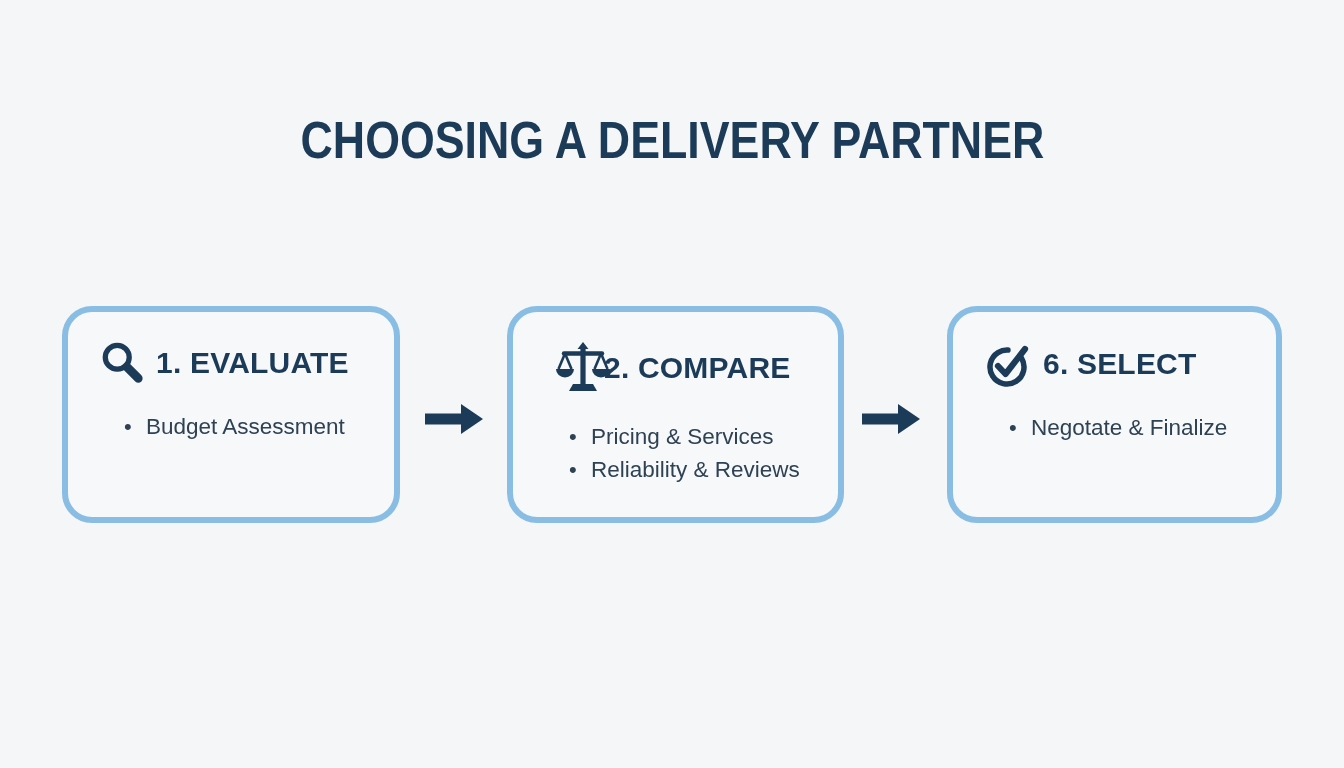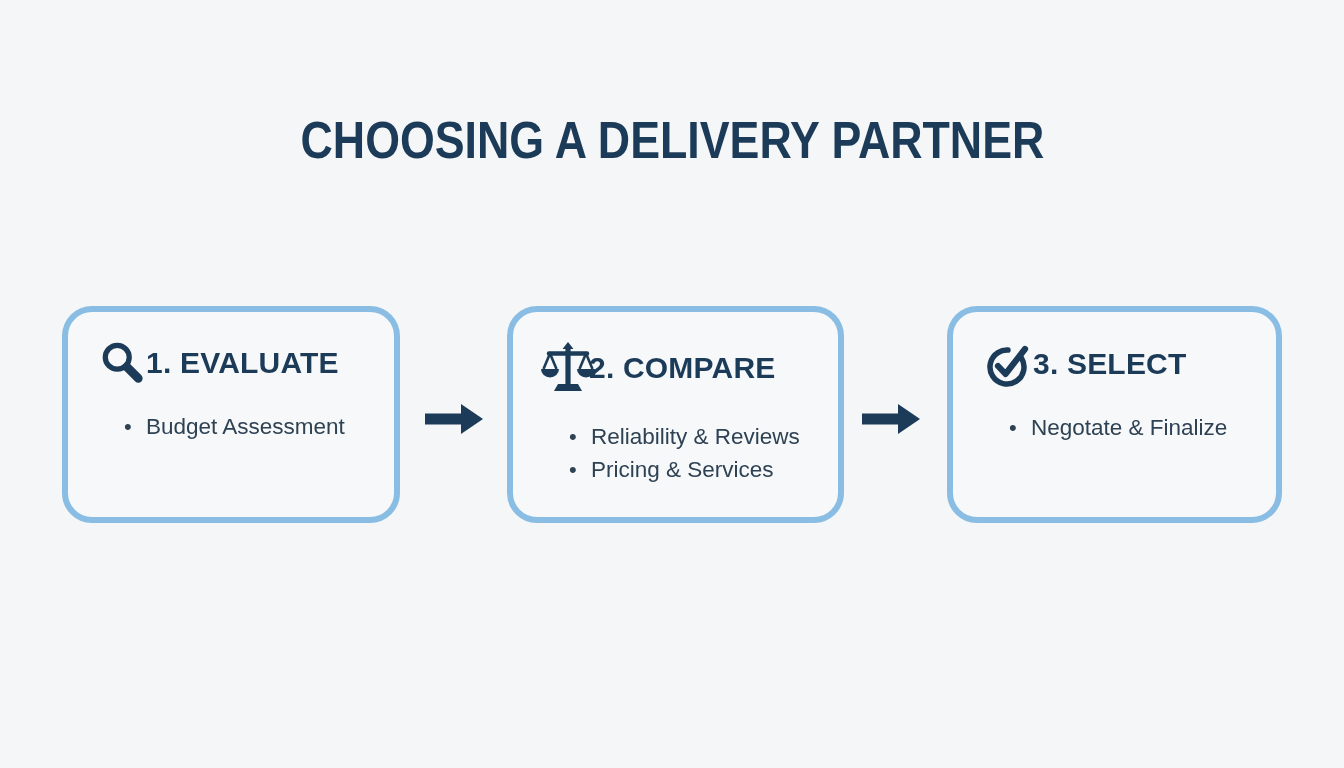--- a/index.html
+++ b/index.html
@@ -53,6 +53,7 @@
     display: flex;
     align-items: center;
     padding: 28px 0 0 32px;
+    gap: 10px;
     color: var(--navy);
   }
   .head-row .icon { flex: 0 0 auto; display: block; }

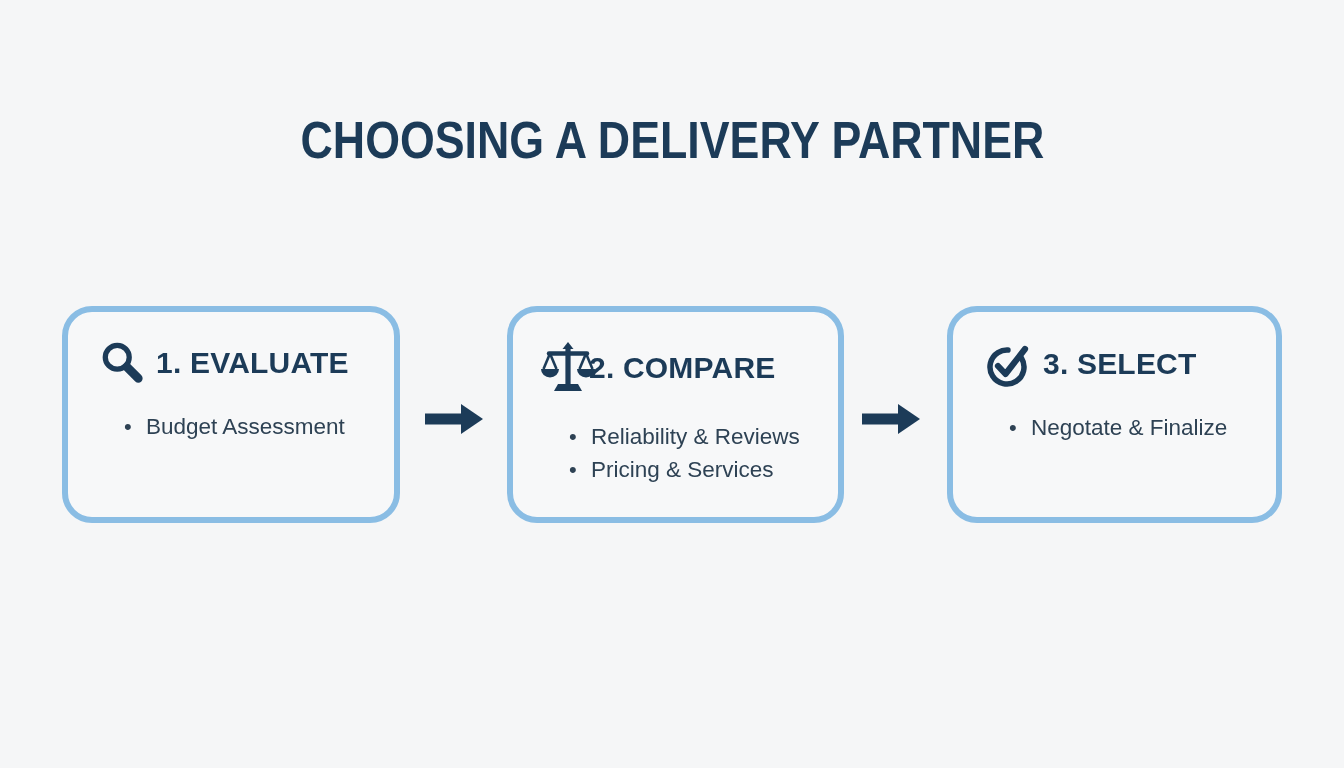--- a/index.html
+++ b/index.html
@@ -57,7 +57,7 @@
     color: var(--navy);
   }
   .head-row .icon { flex: 0 0 auto; display: block; }
-  .b2 .head-row { padding-left: 26px; gap: 0; align-items: center; }
+  .b2 .head-row { padding-left: 41px; gap: 0; align-items: center; }
   .b2 .head-row .icon { margin-right: -8px; }
   .step-heading {
     font-size: 30px;

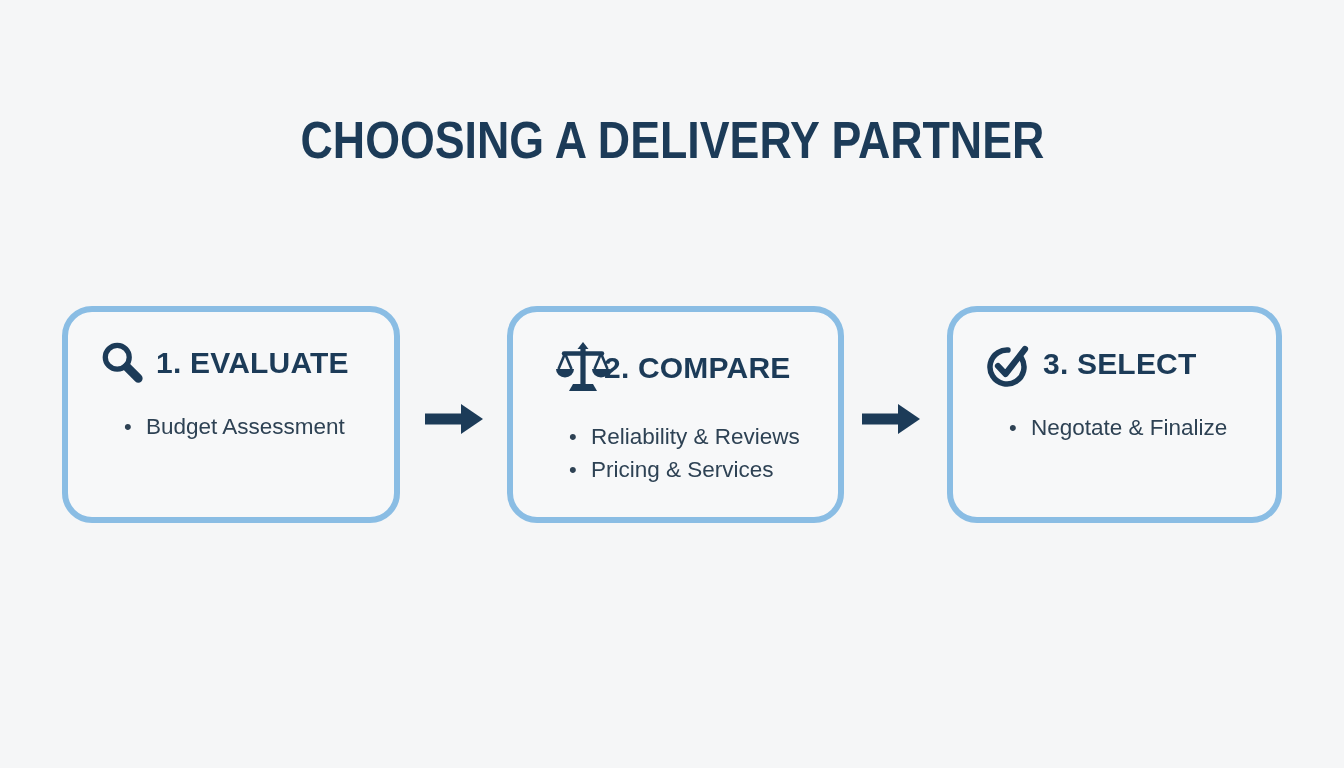--- a/index.html
+++ b/index.html
@@ -154,7 +154,7 @@
         <circle cx="22" cy="27" r="17" stroke="currentColor" stroke-width="5.5" stroke-dasharray="90 17" stroke-linecap="round" transform="rotate(-32 22 27)"></circle>
         <polyline points="13,26 20.5,34 40,9" stroke="currentColor" stroke-width="6.2" stroke-linecap="round" stroke-linejoin="round"></polyline>
       </svg>
-      <span class="step-heading">3. SELECT</span>
+      <span class="step-heading">6. SELECT</span>
     </div>
     <ul class="bullets">
       <li>Negotate &amp; Finalize</li>

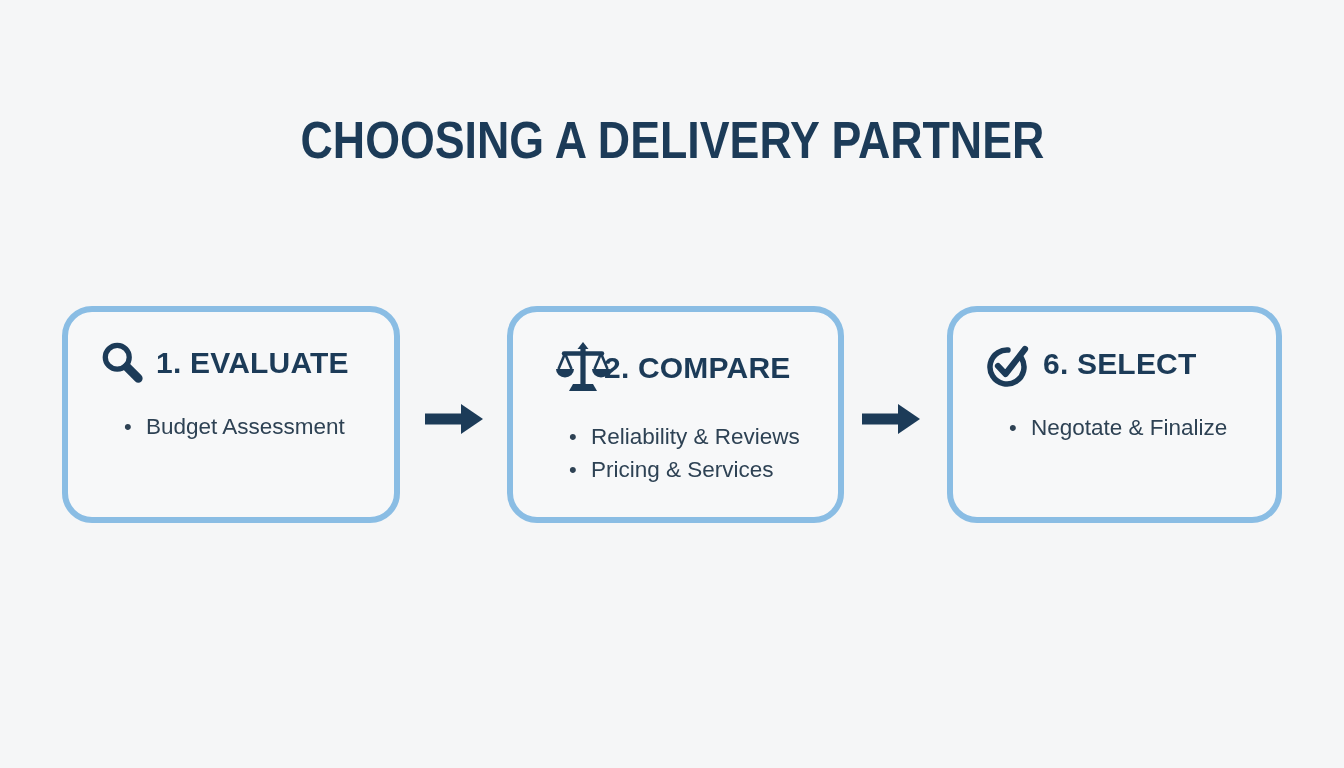--- a/index.html
+++ b/index.html
@@ -138,8 +138,8 @@
       <span class="step-heading">2. COMPARE</span>
     </div>
     <ul class="bullets">
+      <li>Pricing &amp; Services</li>
       <li>Reliability &amp; Reviews</li>
-      <li>Pricing &amp; Services</li>
     </ul>
   </div>
 

